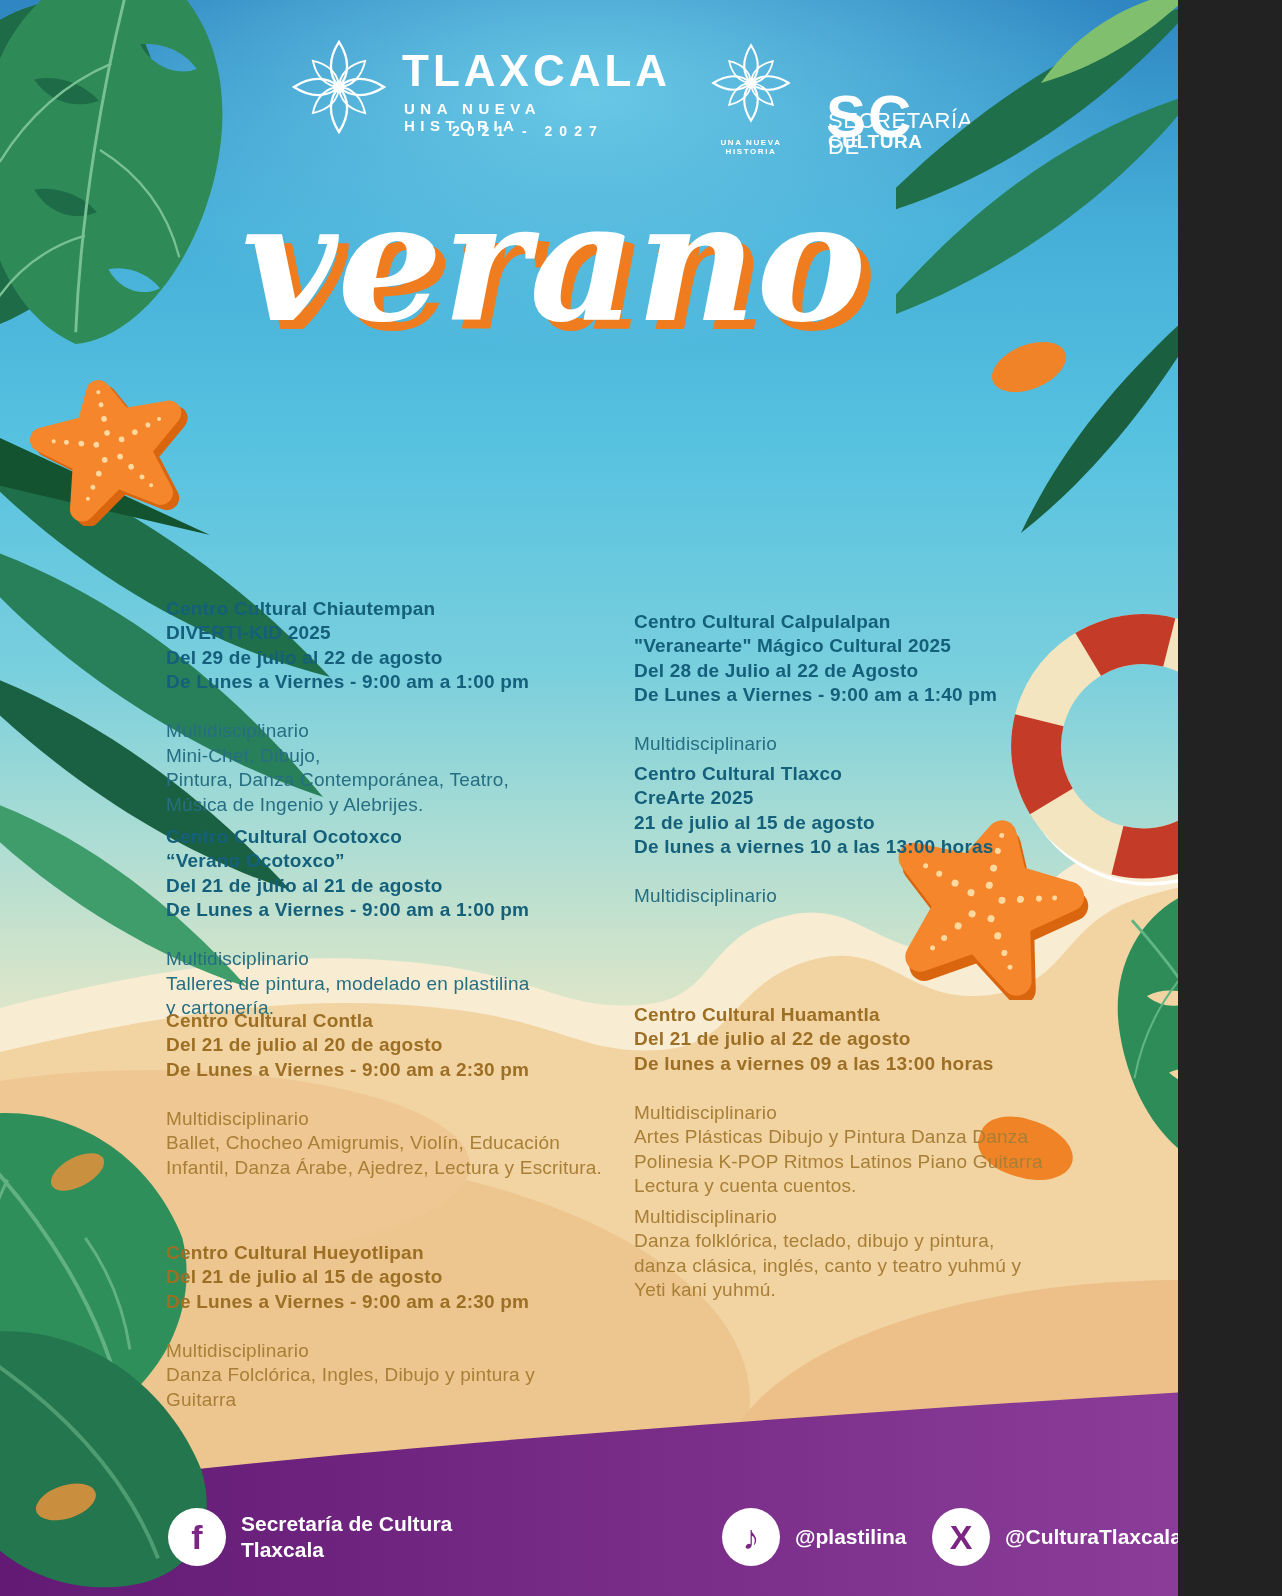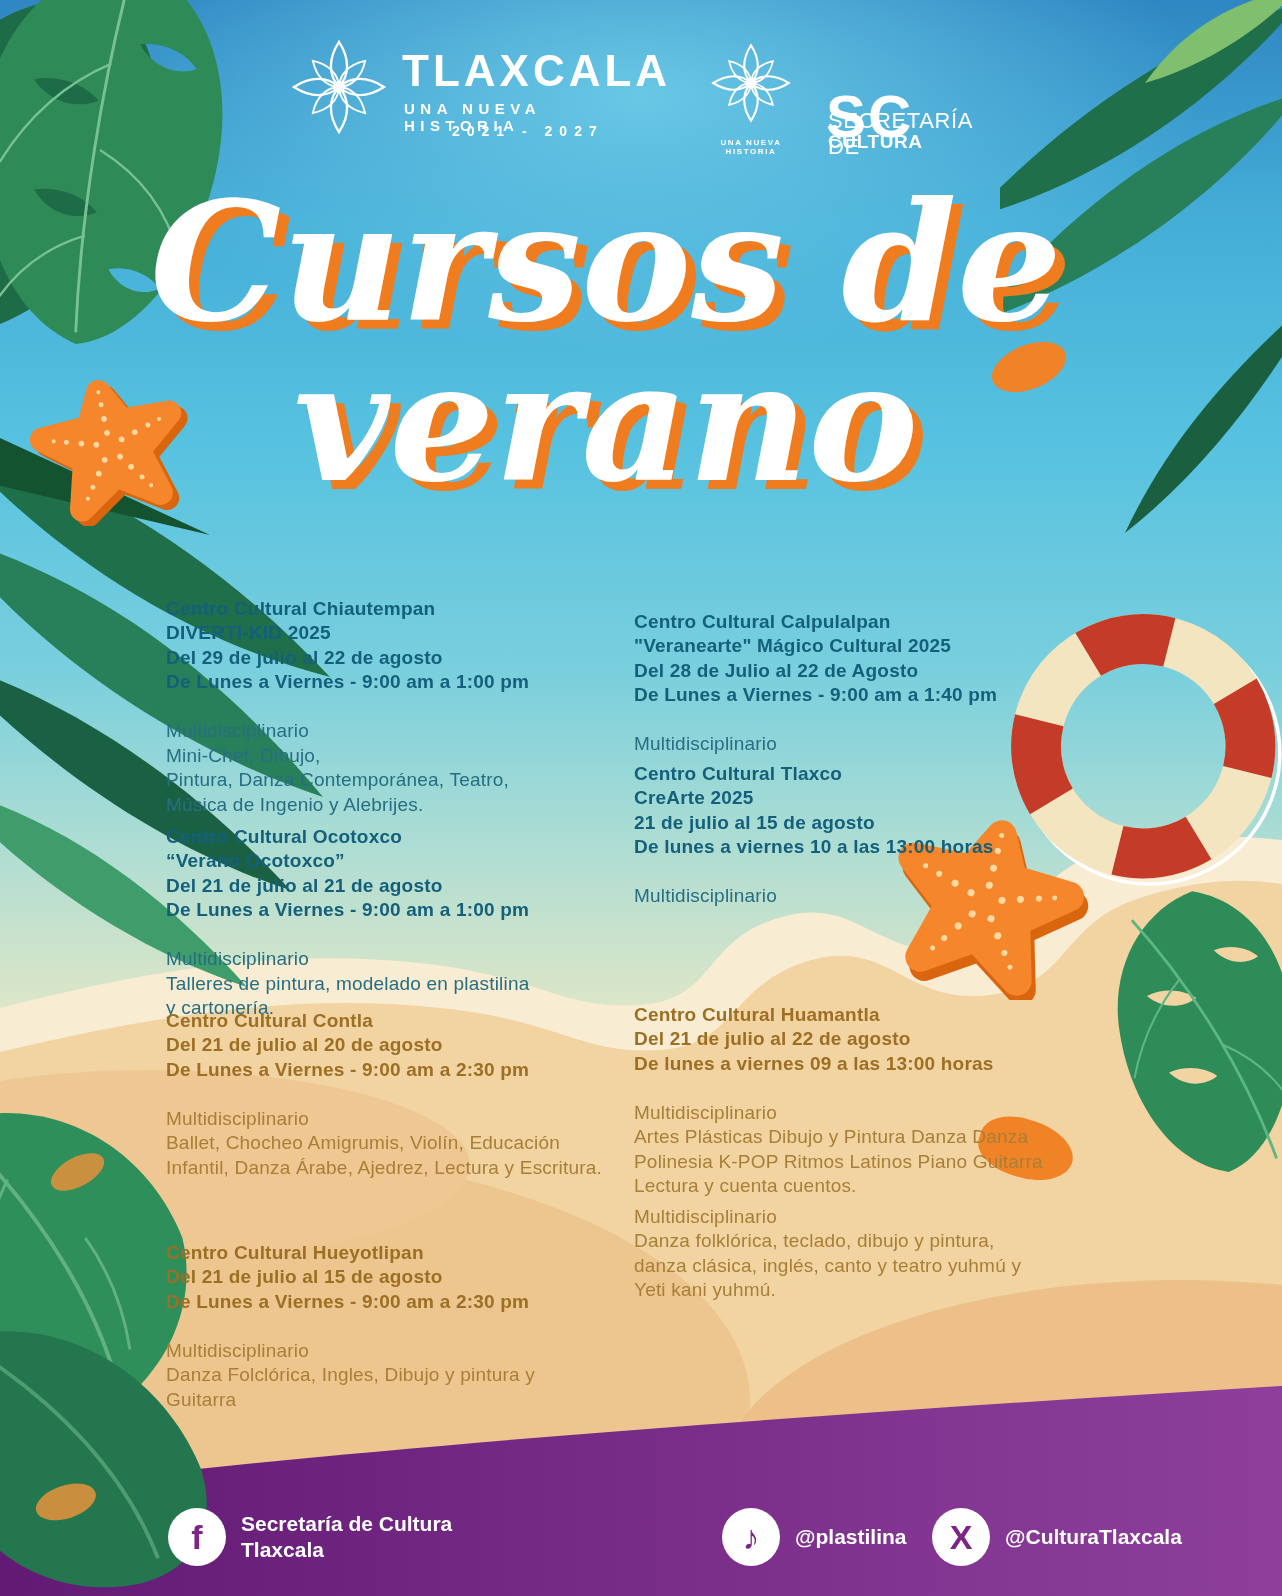--- a/index.html
+++ b/index.html
@@ -4,7 +4,7 @@
 <style>
   html,body{margin:0;padding:0;background:#222;}
   .stage{
-    position:relative;width:1282px;height:1596px;overflow:hidden;
+    position:relative;width:1178px;height:1596px;overflow:hidden;
     font-family:"Liberation Sans",sans-serif;
     background:
       radial-gradient(ellipse 900px 420px at 50% 6%, rgba(110,205,232,.9) 0%, rgba(110,205,232,0) 62%),

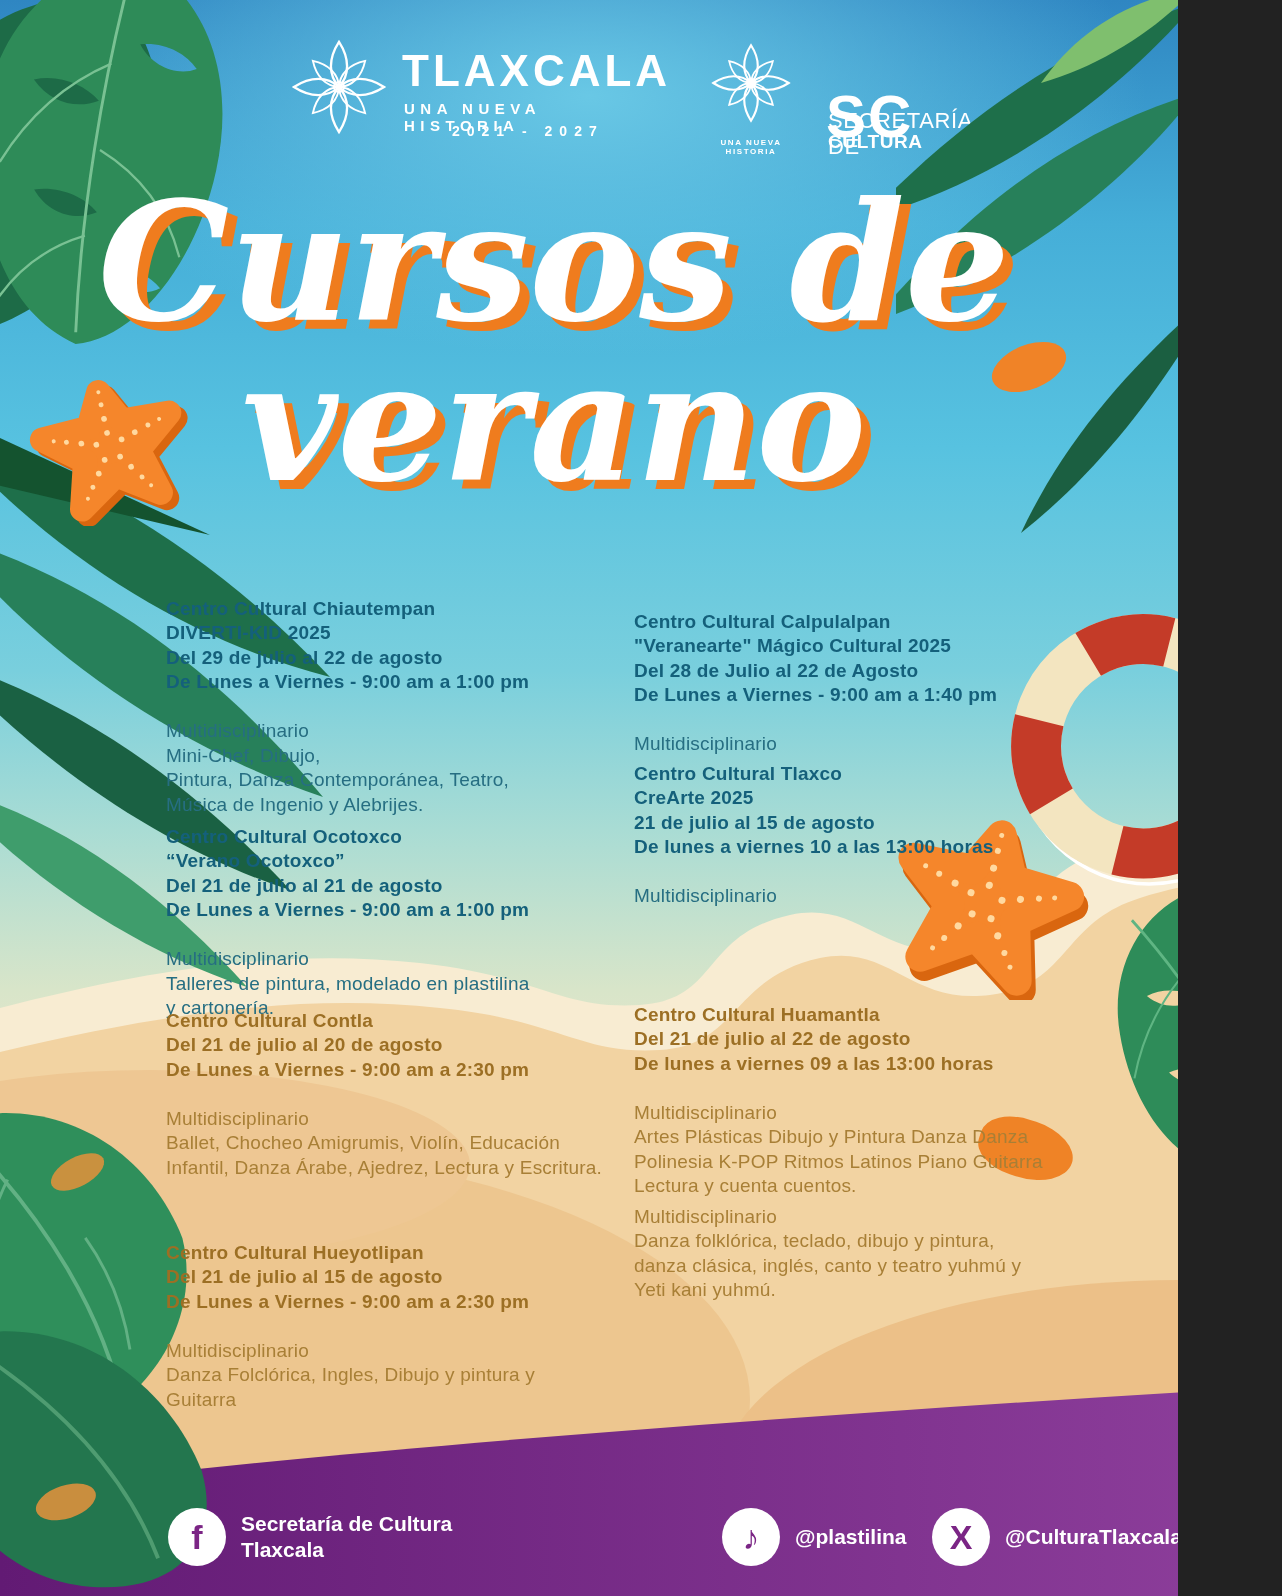--- a/index.html
+++ b/index.html
@@ -256,7 +256,6 @@
   </div>
 
   <div class="abs title">
-    <div>Cursos de</div>
     <div>verano</div>
   </div>
 

